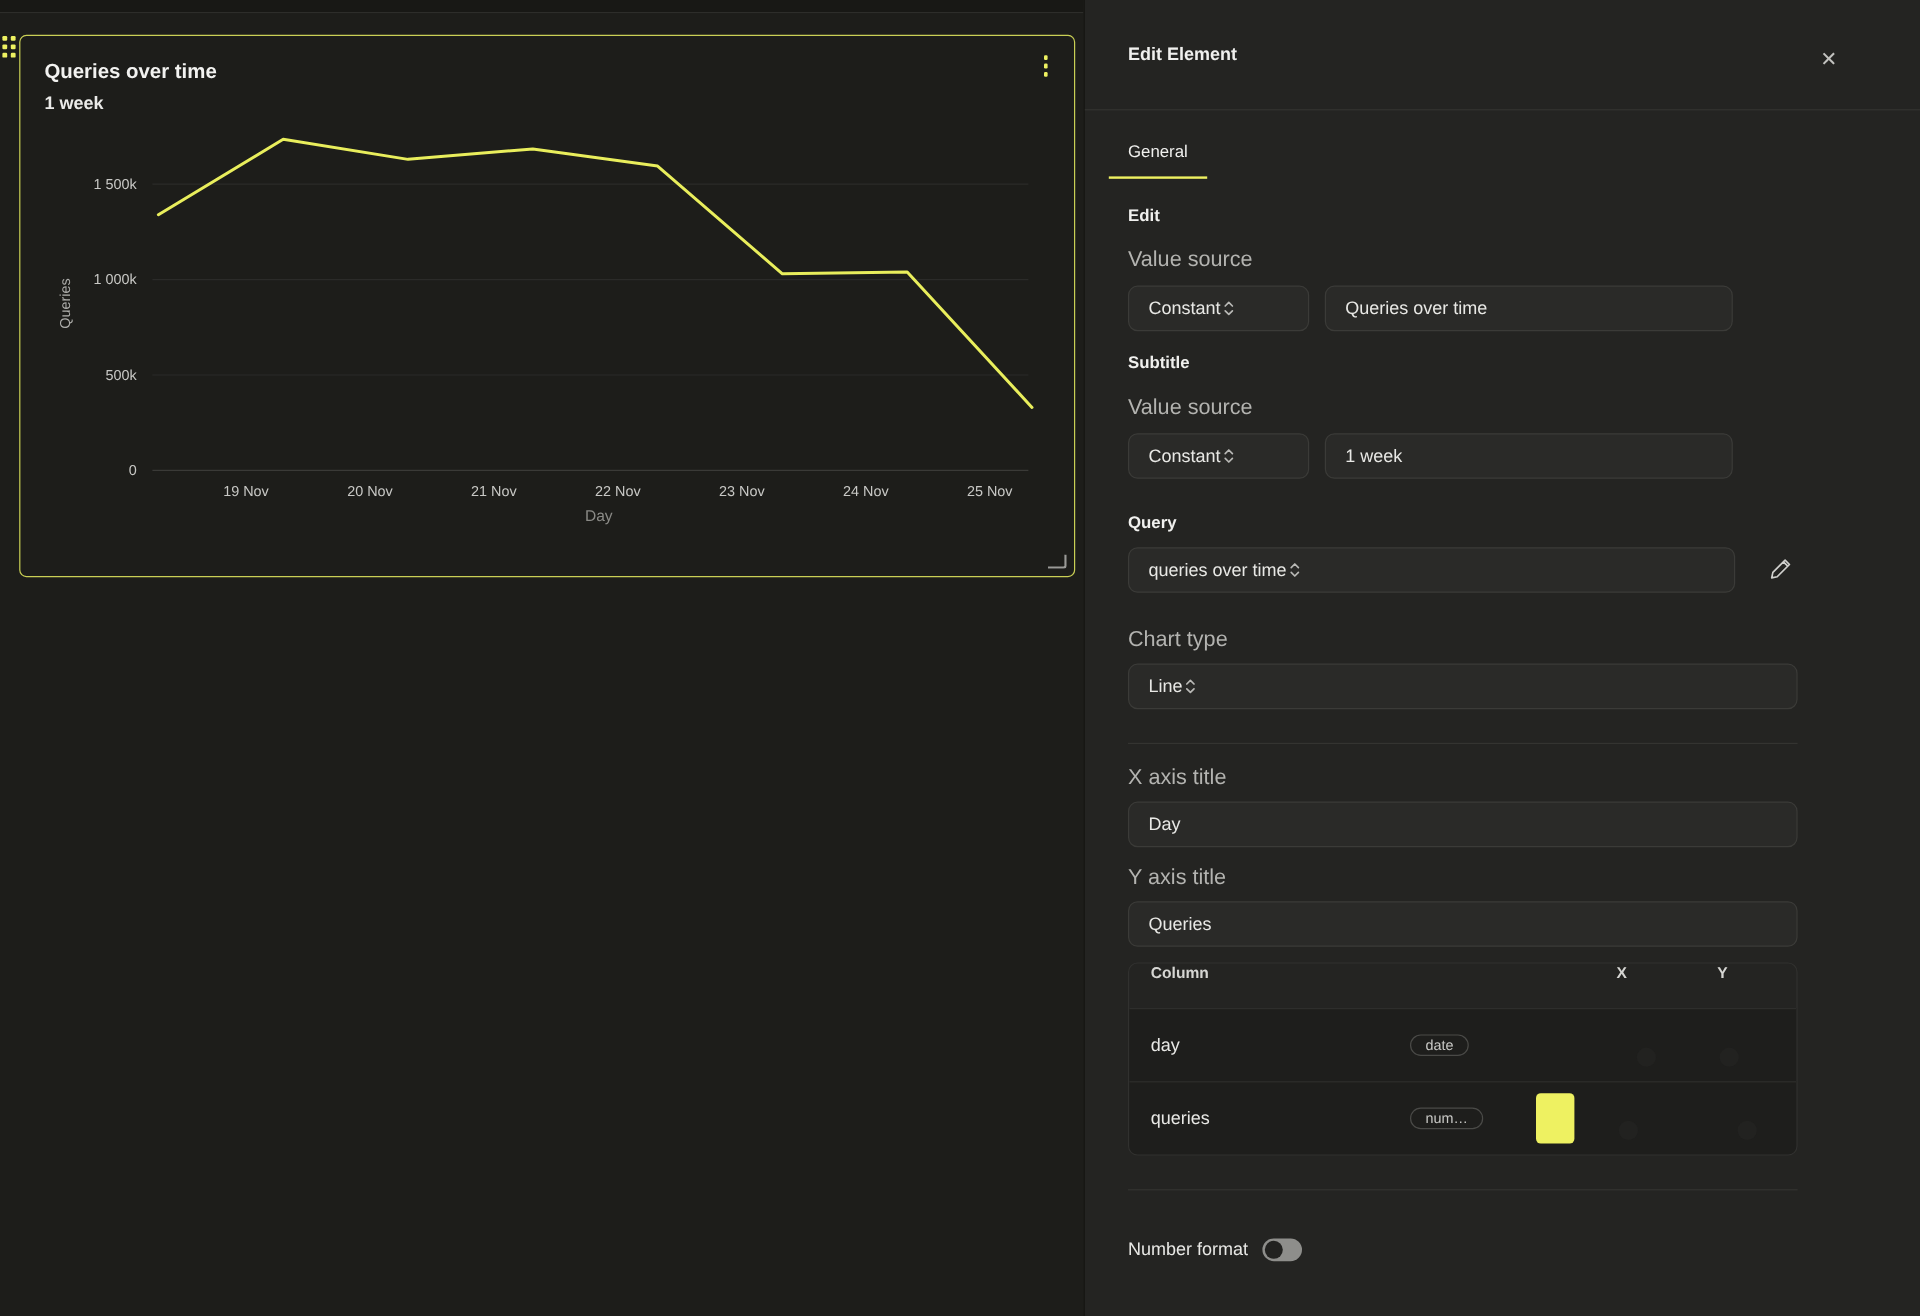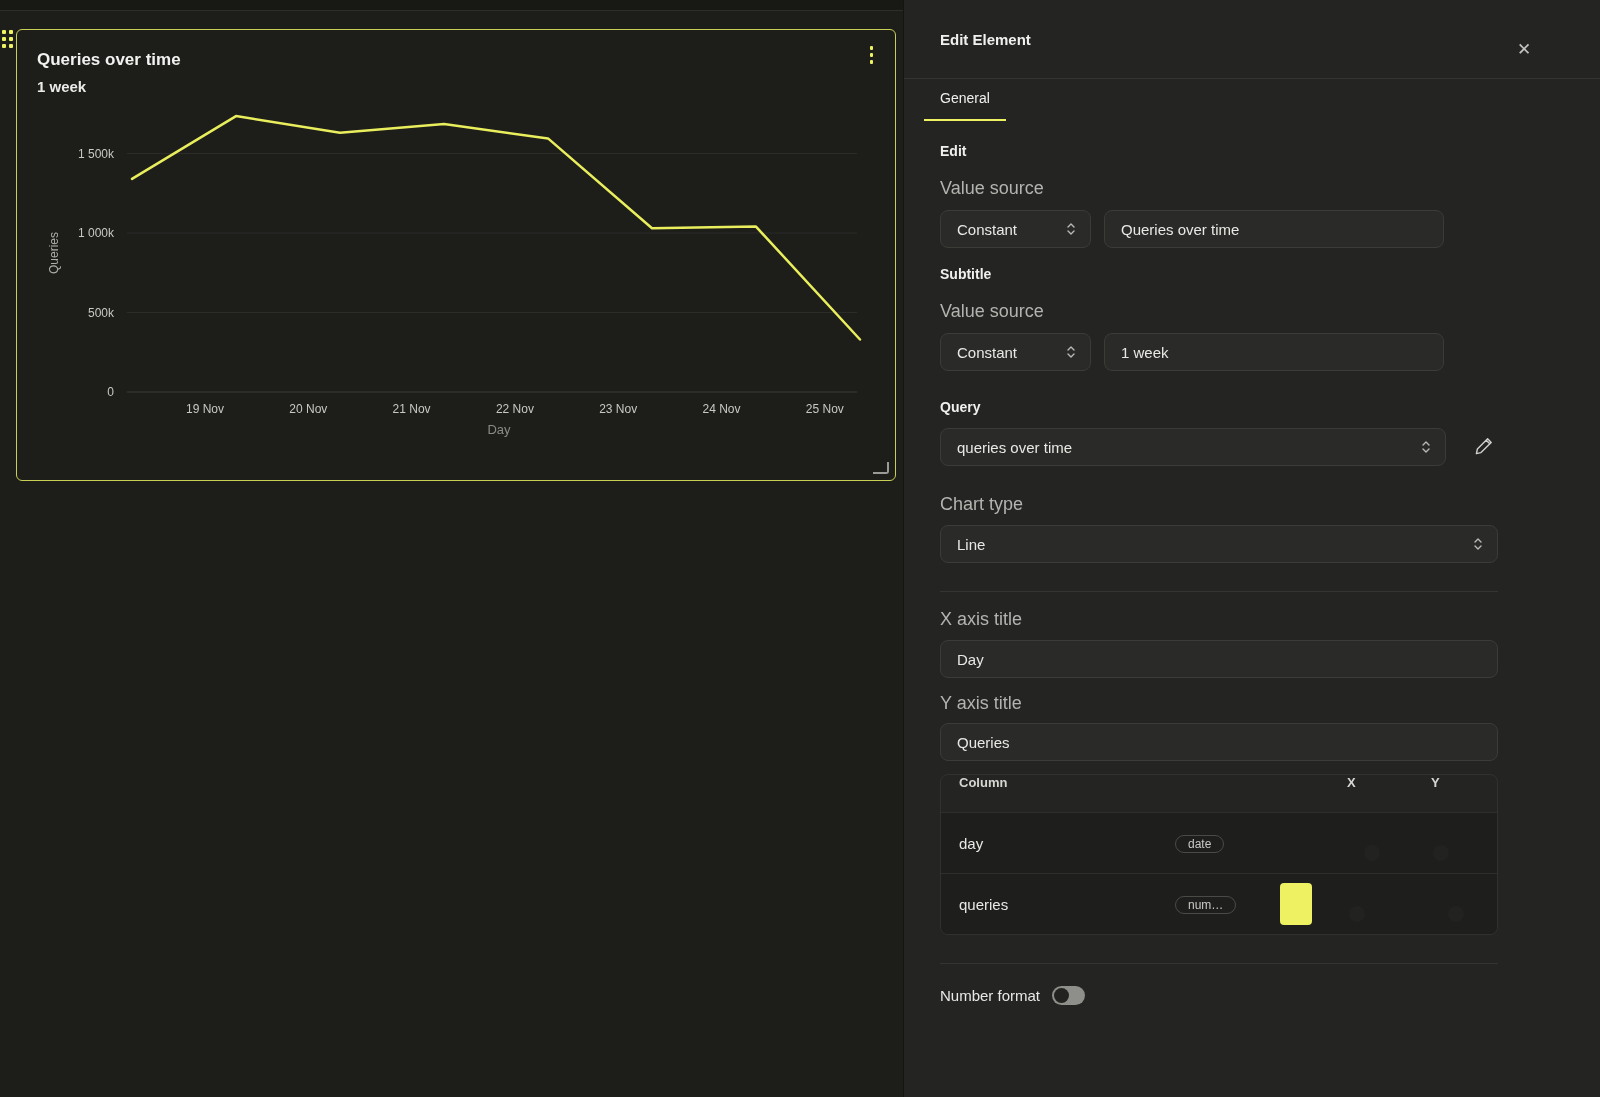--- a/index.html
+++ b/index.html
@@ -49,7 +49,7 @@
   
   .panel{position:absolute;left:903px;top:0;width:697px;height:1097px;background:var(--panel-bg);
     border-left:1px solid #141412}
-  .panel-header{height:79px;border-bottom:1px solid var(--divider);position:relative;
+  .panel-header{height:92px;border-bottom:1px solid var(--divider);position:relative;
     display:flex;align-items:center;padding-left:36px}
   .panel-title{font-size:15px;font-weight:600;color:#f0f0ee}
   .close-btn{position:absolute;right:64px;top:38px;width:24px;height:24px;border:none;

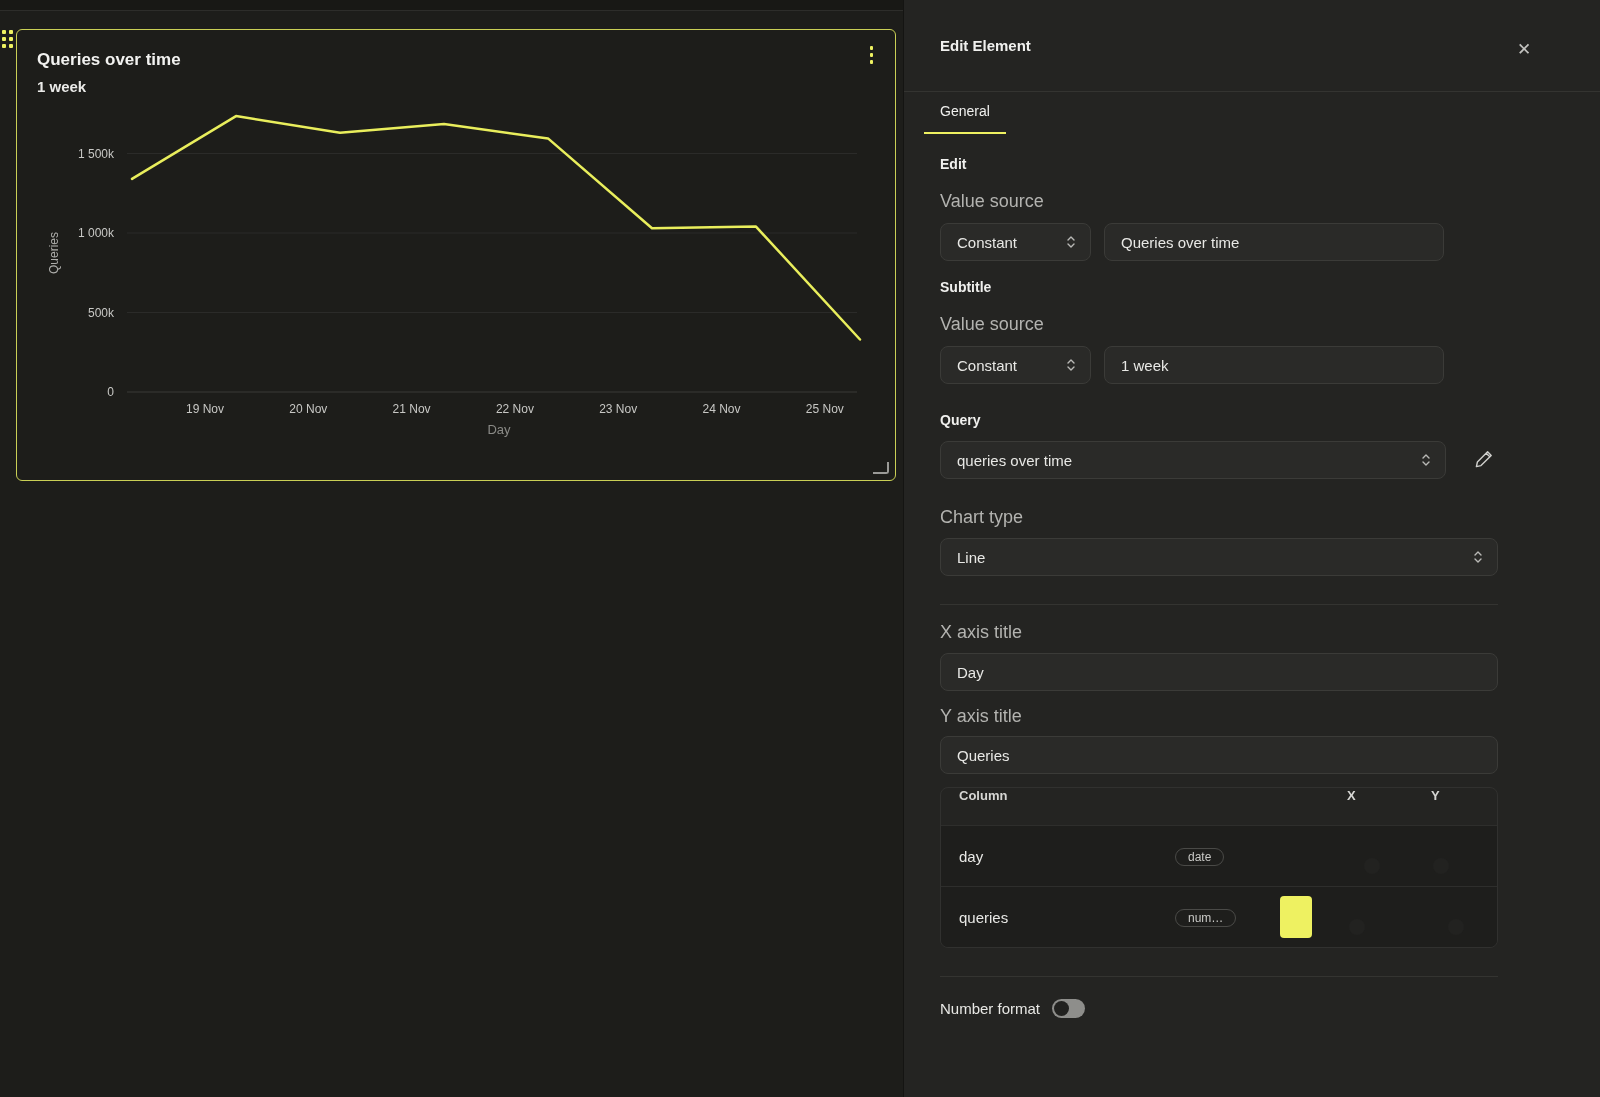--- a/index.html
+++ b/index.html
@@ -56,7 +56,7 @@
     background:transparent;color:#c2c2bf;font-size:17px;line-height:24px;text-align:center;cursor:pointer}
 
   .panel-body{padding-left:36px;width:594px}
-  .tabs{margin-top:10px}
+  .tabs{margin-top:26px}
   .tab{display:inline-block;font-size:14px;font-weight:500;color:#f0f0ee;
     padding:0 16px 13px;margin-left:-16px;border-bottom:2px solid var(--accent);cursor:pointer}
 

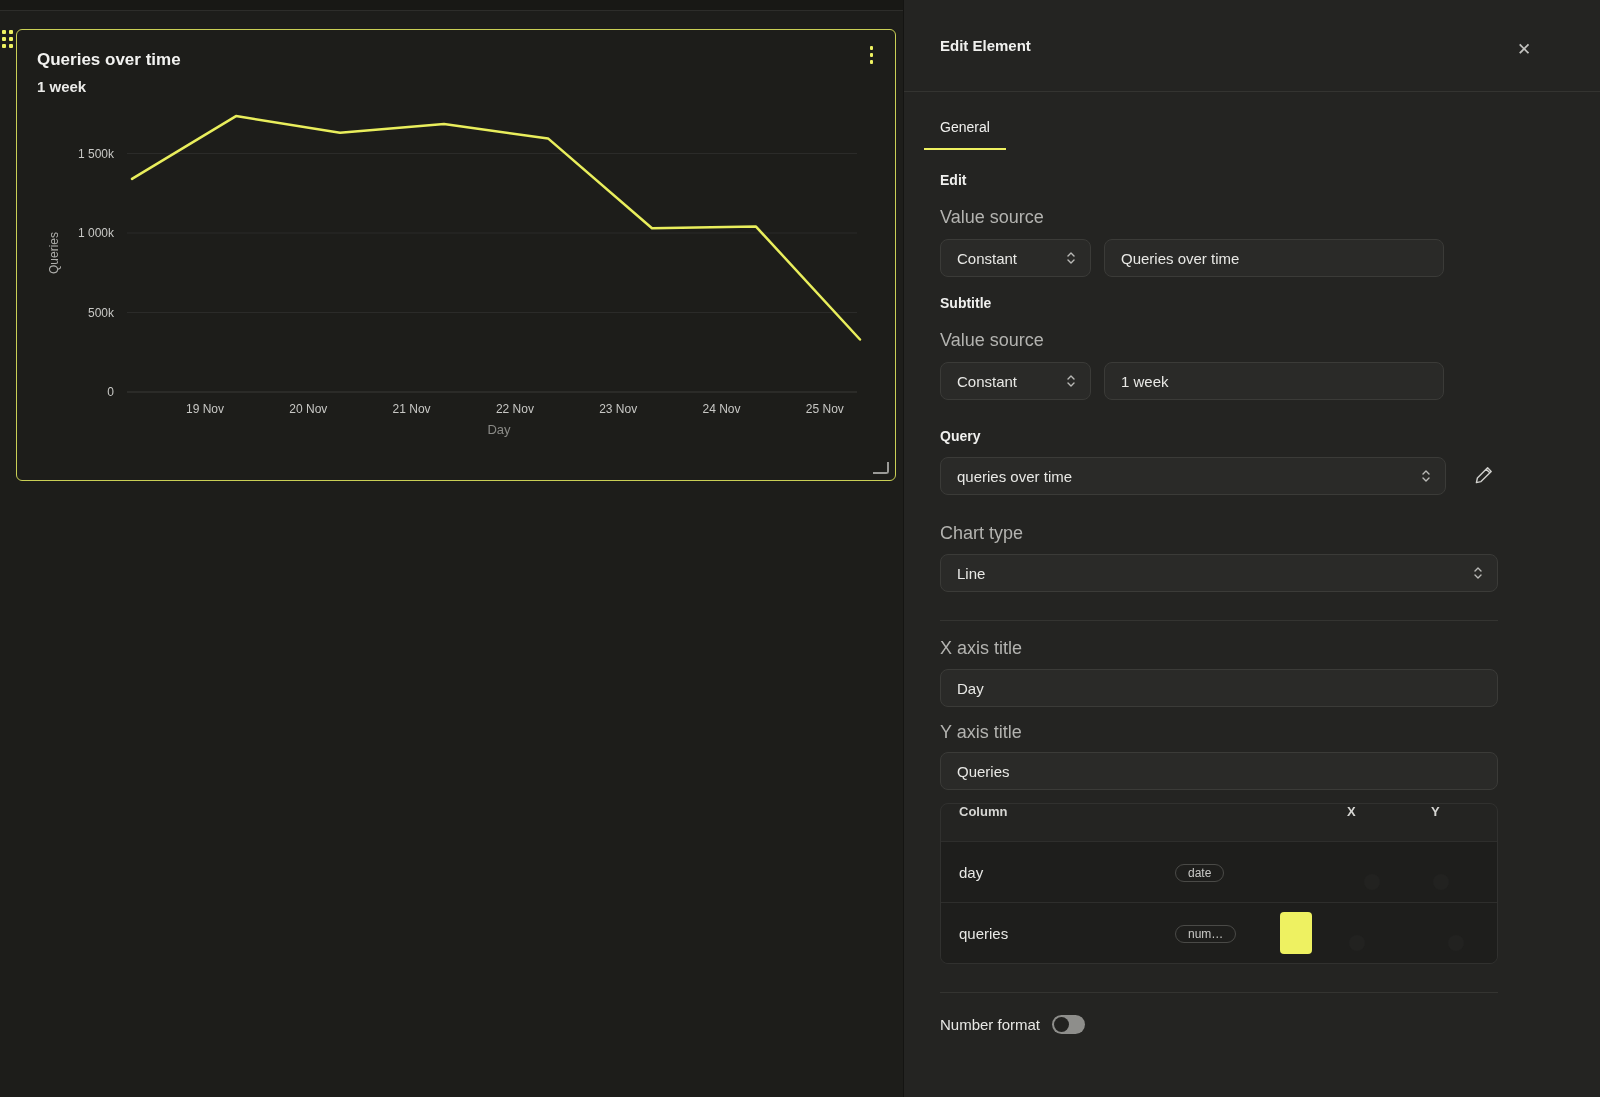--- a/index.html
+++ b/index.html
@@ -64,7 +64,7 @@
   .small-label{font-size:18px;color:var(--text-dim)}
   .ctl{background:var(--input-bg);border:1px solid var(--input-border);border-radius:8px;
     height:38px;display:flex;align-items:center;font-size:15px;color:#e8e8e5}
-  .ctl-select{justify-content:space-between;padding:0 12px 0 16px;cursor:pointer}
+  .ctl-select{padding:0 12px 0 16px;cursor:pointer}
   input.ctl{padding:0 16px;outline:none}
   .chev{flex:0 0 auto;display:flex;opacity:.9}
 

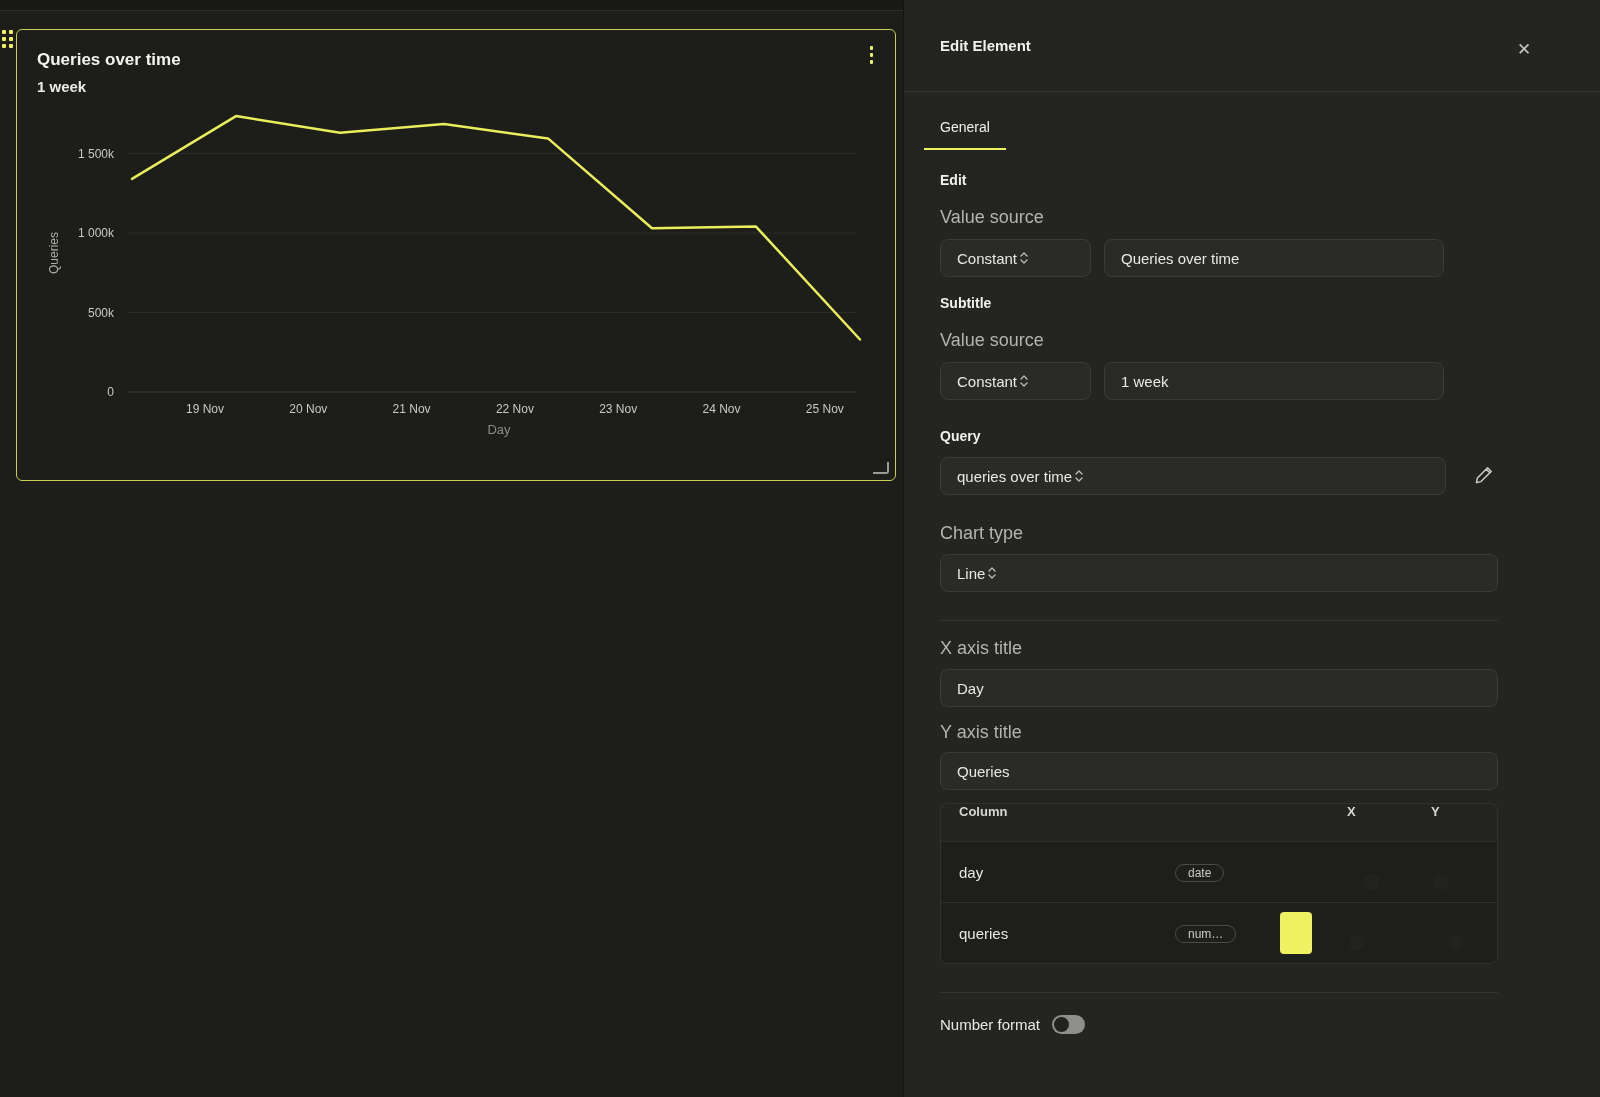--- a/index.html
+++ b/index.html
@@ -109,7 +109,7 @@
   .toggle.on{background:var(--accent)}
   .toggle.on i{left:17px}
 
-  .nf-row{margin-top:22px;display:flex;align-items:center;gap:12px;font-size:15px;color:#e8e8e5}
+  .nf-row{margin-top:40px;display:flex;align-items:center;gap:12px;font-size:15px;color:#e8e8e5}
   .nf-row .toggle{width:33px;height:19px}
   .nf-row .toggle i{width:15px;height:15px}
 </style>

